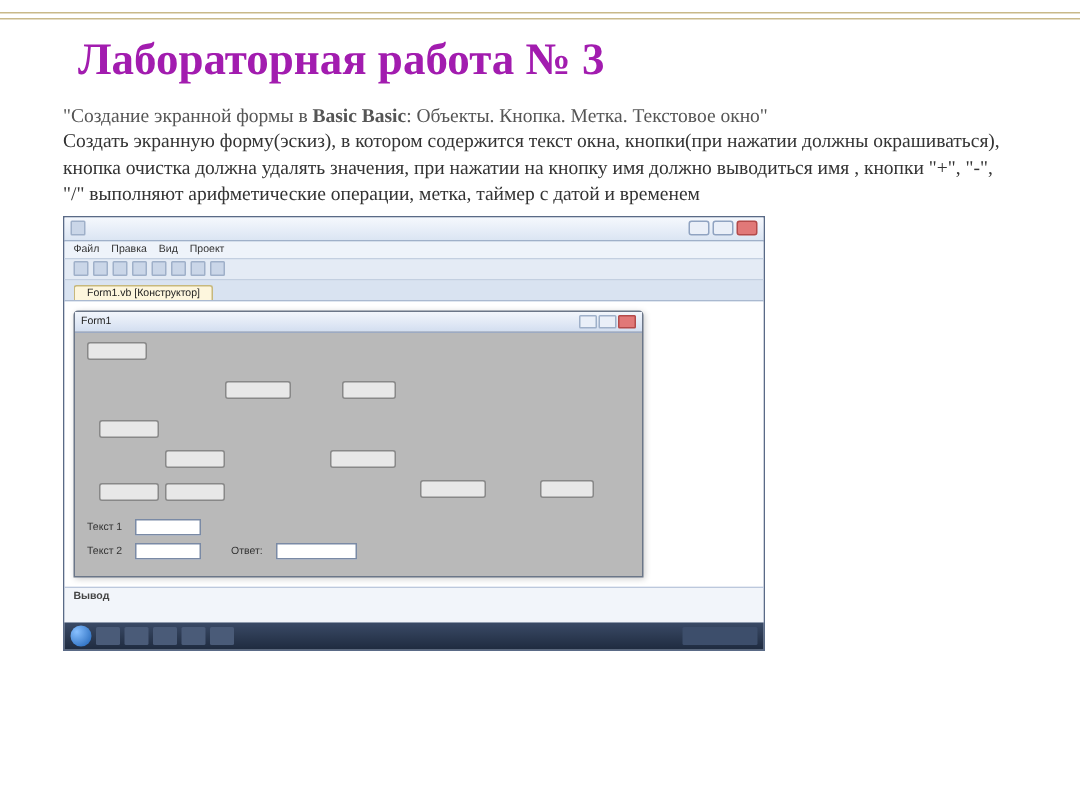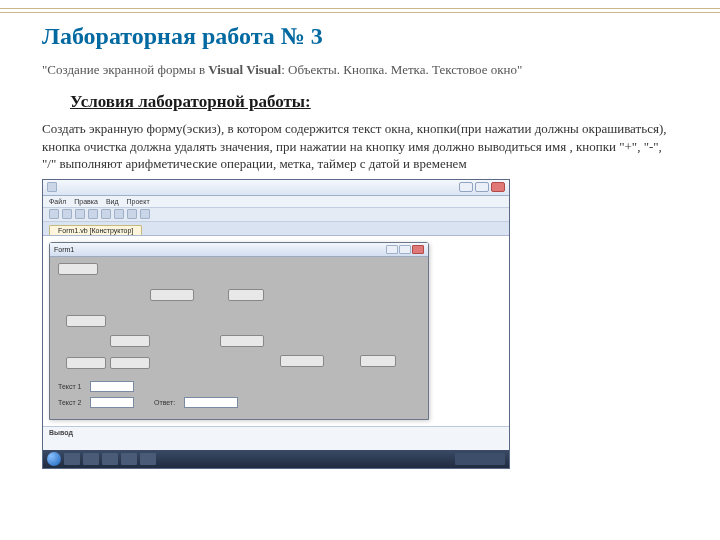--- a/index.html
+++ b/index.html
@@ -22,10 +22,10 @@
   padding: 0 42px;
 }
 .title {
-  font-size: 24px;
+  font-size: 30px;
   font-weight: bold;
-  margin: 10px 0 12px 0;
-  color: #0369a1;
+  margin: 10px 0 12px 10px;
+  color: #a21caf;
 }
 .subtitle {
   font-size: 13px;

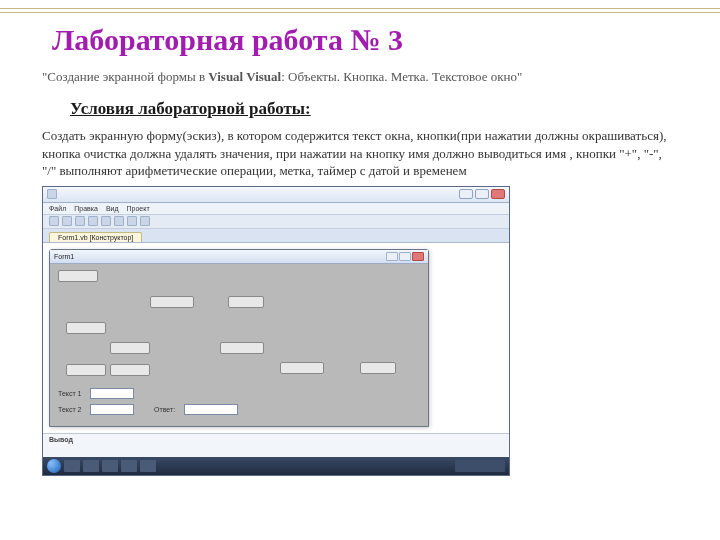--- a/index.html
+++ b/index.html
@@ -205,7 +205,7 @@
 <div class="content">
   <h1 class="title">Лабораторная работа № 3</h1>
   <p class="subtitle">
-    <span>"Создание экранной формы в </span><span class="lbl-bold">Visual Visual</span><span>: Объекты. Кнопка. Метка. Текстовое окно"</span>
+    <span>"Создание экранной формы в </span><span class="lbl-bold">Basic Basic</span><span>: Объекты. Кнопка. Метка. Текстовое окно"</span>
   </p>
   <h2 class="section-heading">Условия лабораторной работы:</h2>
   <p class="body-text">Создать экранную форму(эскиз), в котором содержится текст окна, кнопки(при нажатии должны окрашиваться), кнопка очистка должна удалять значения, при нажатии на кнопку имя должно выводиться имя , кнопки "+", "-", "/" выполняют арифметические операции, метка, таймер с датой и временем</p>

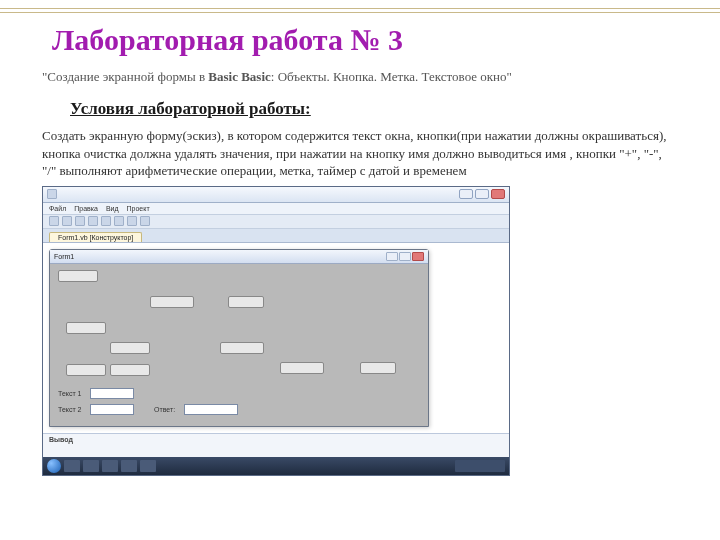--- a/index.html
+++ b/index.html
@@ -207,7 +207,6 @@
   <p class="subtitle">
     <span>"Создание экранной формы в </span><span class="lbl-bold">Basic Basic</span><span>: Объекты. Кнопка. Метка. Текстовое окно"</span>
   </p>
-  <h2 class="section-heading">Условия лабораторной работы:</h2>
   <p class="body-text">Создать экранную форму(эскиз), в котором содержится текст окна, кнопки(при нажатии должны окрашиваться), кнопка очистка должна удалять значения, при нажатии на кнопку имя должно выводиться имя , кнопки "+", "-", "/" выполняют арифметические операции, метка, таймер с датой и временем</p>
 </div>
 

